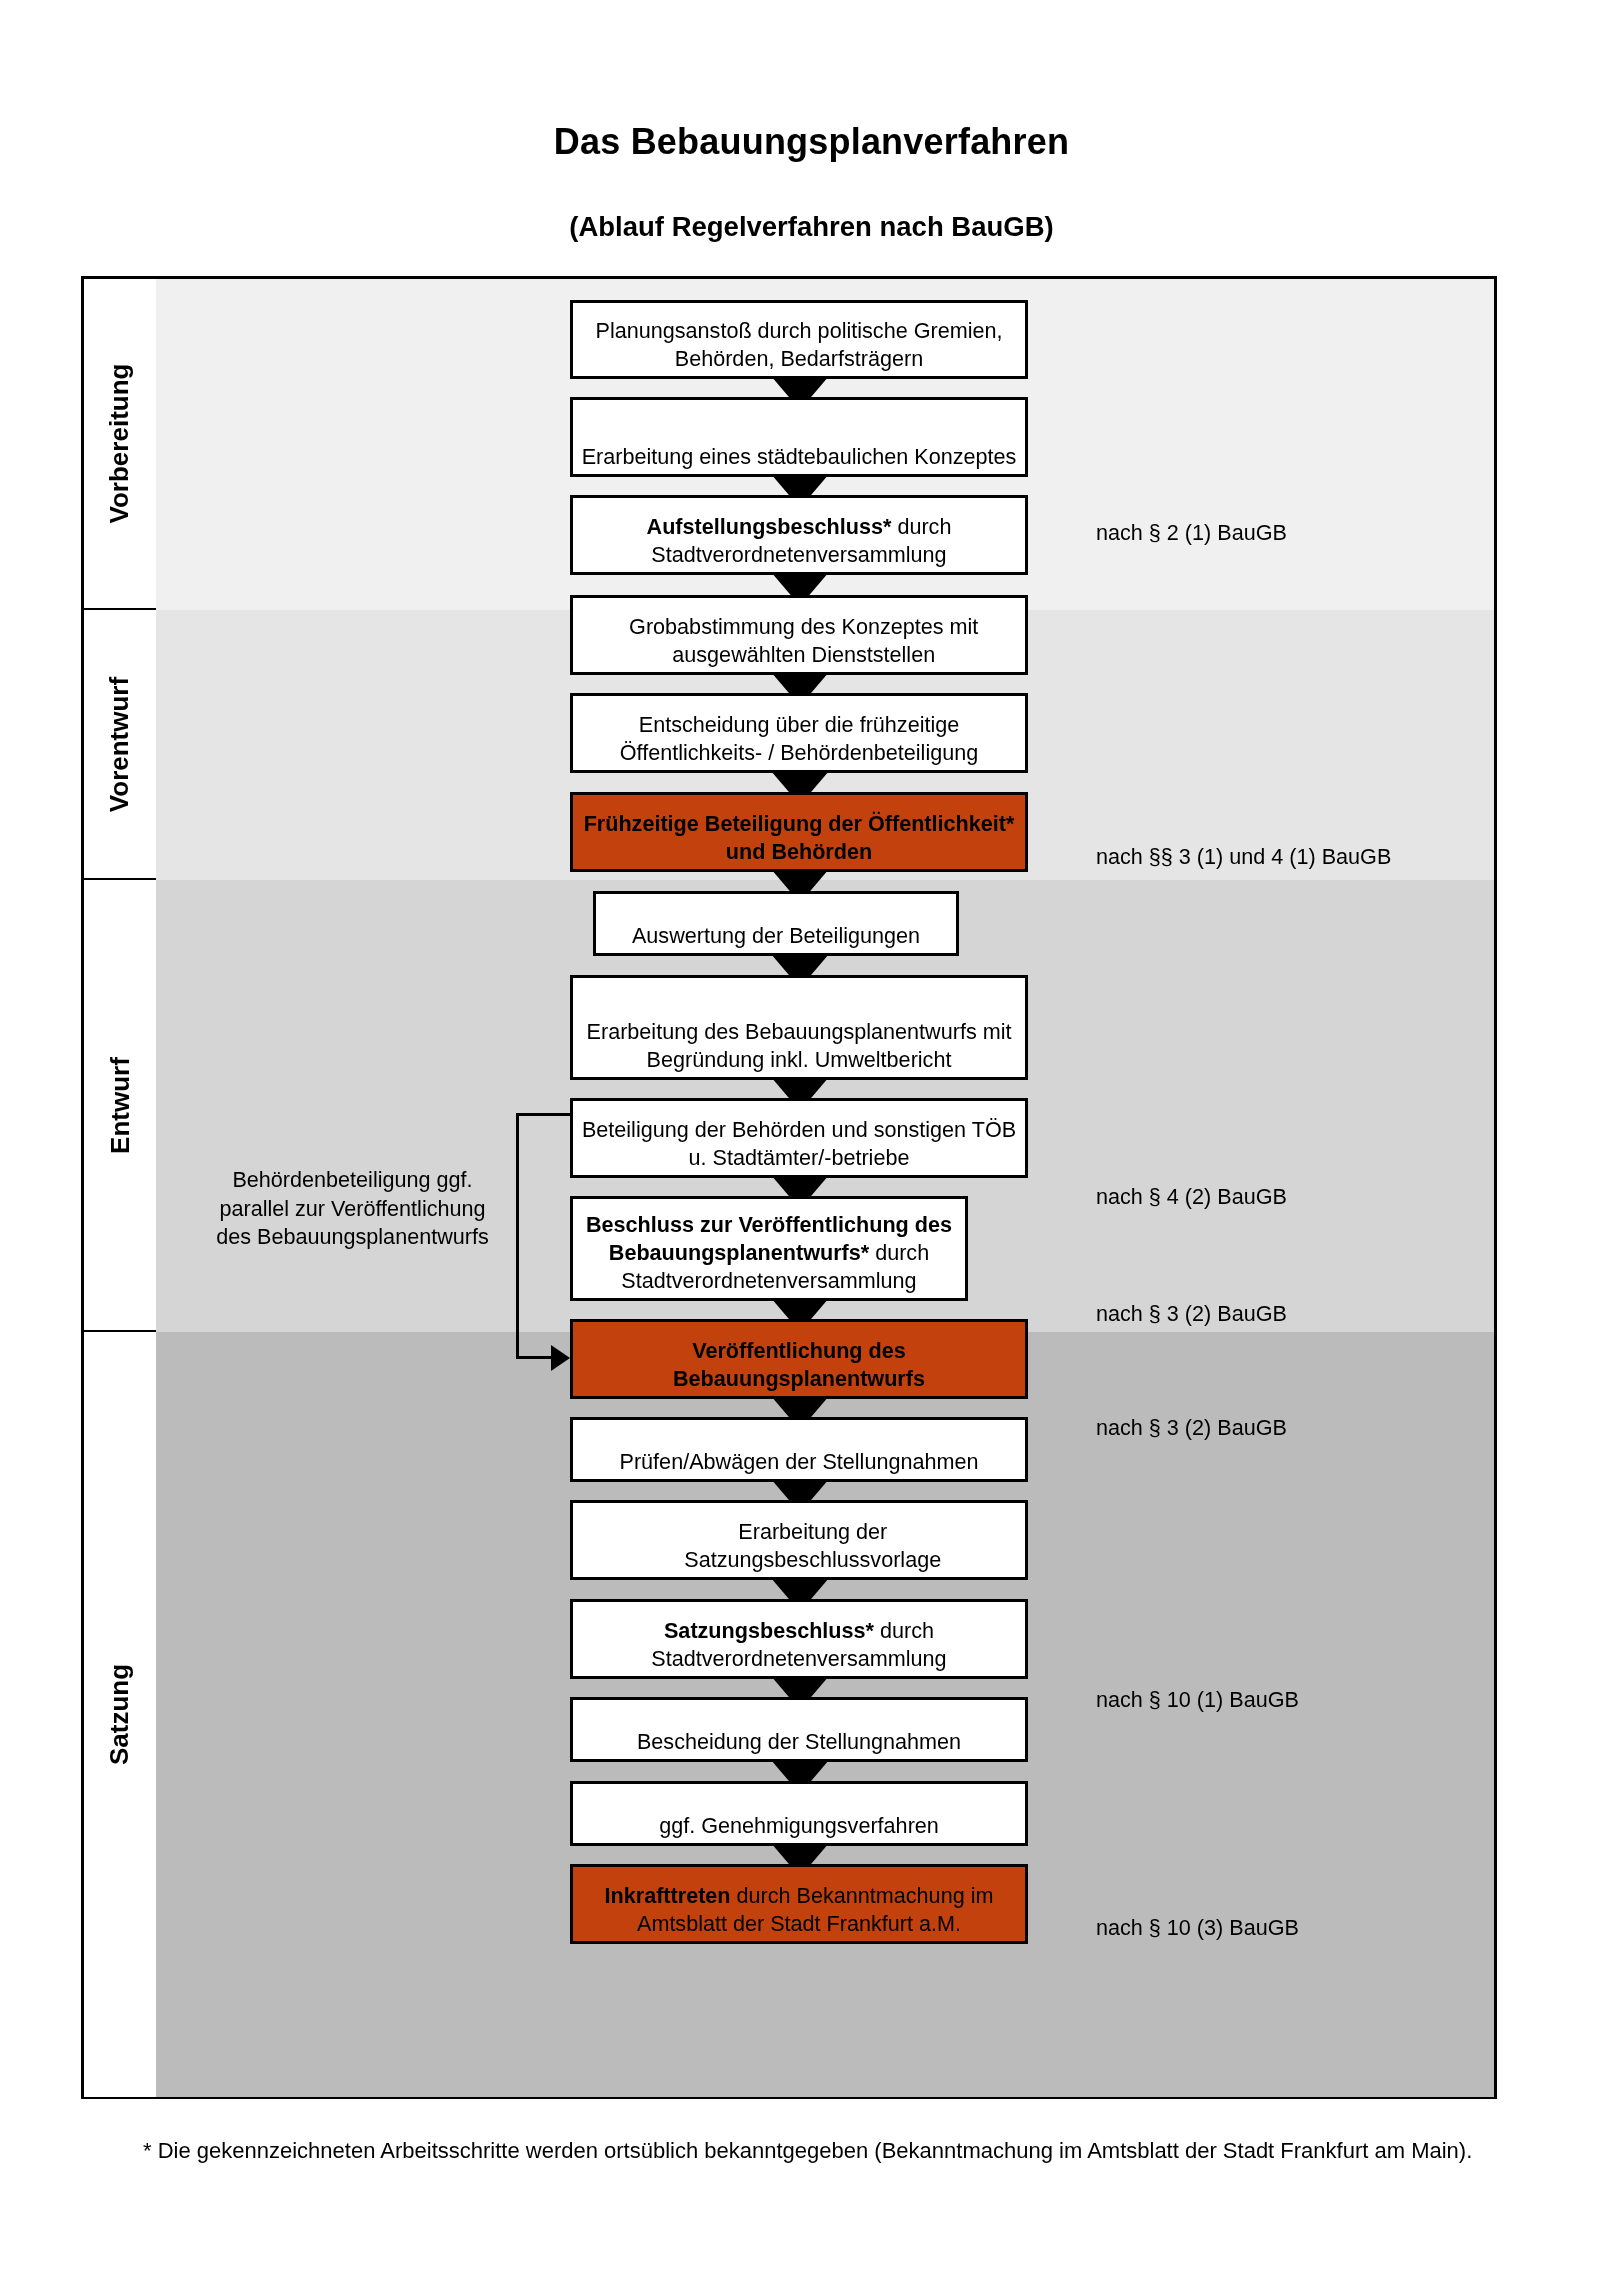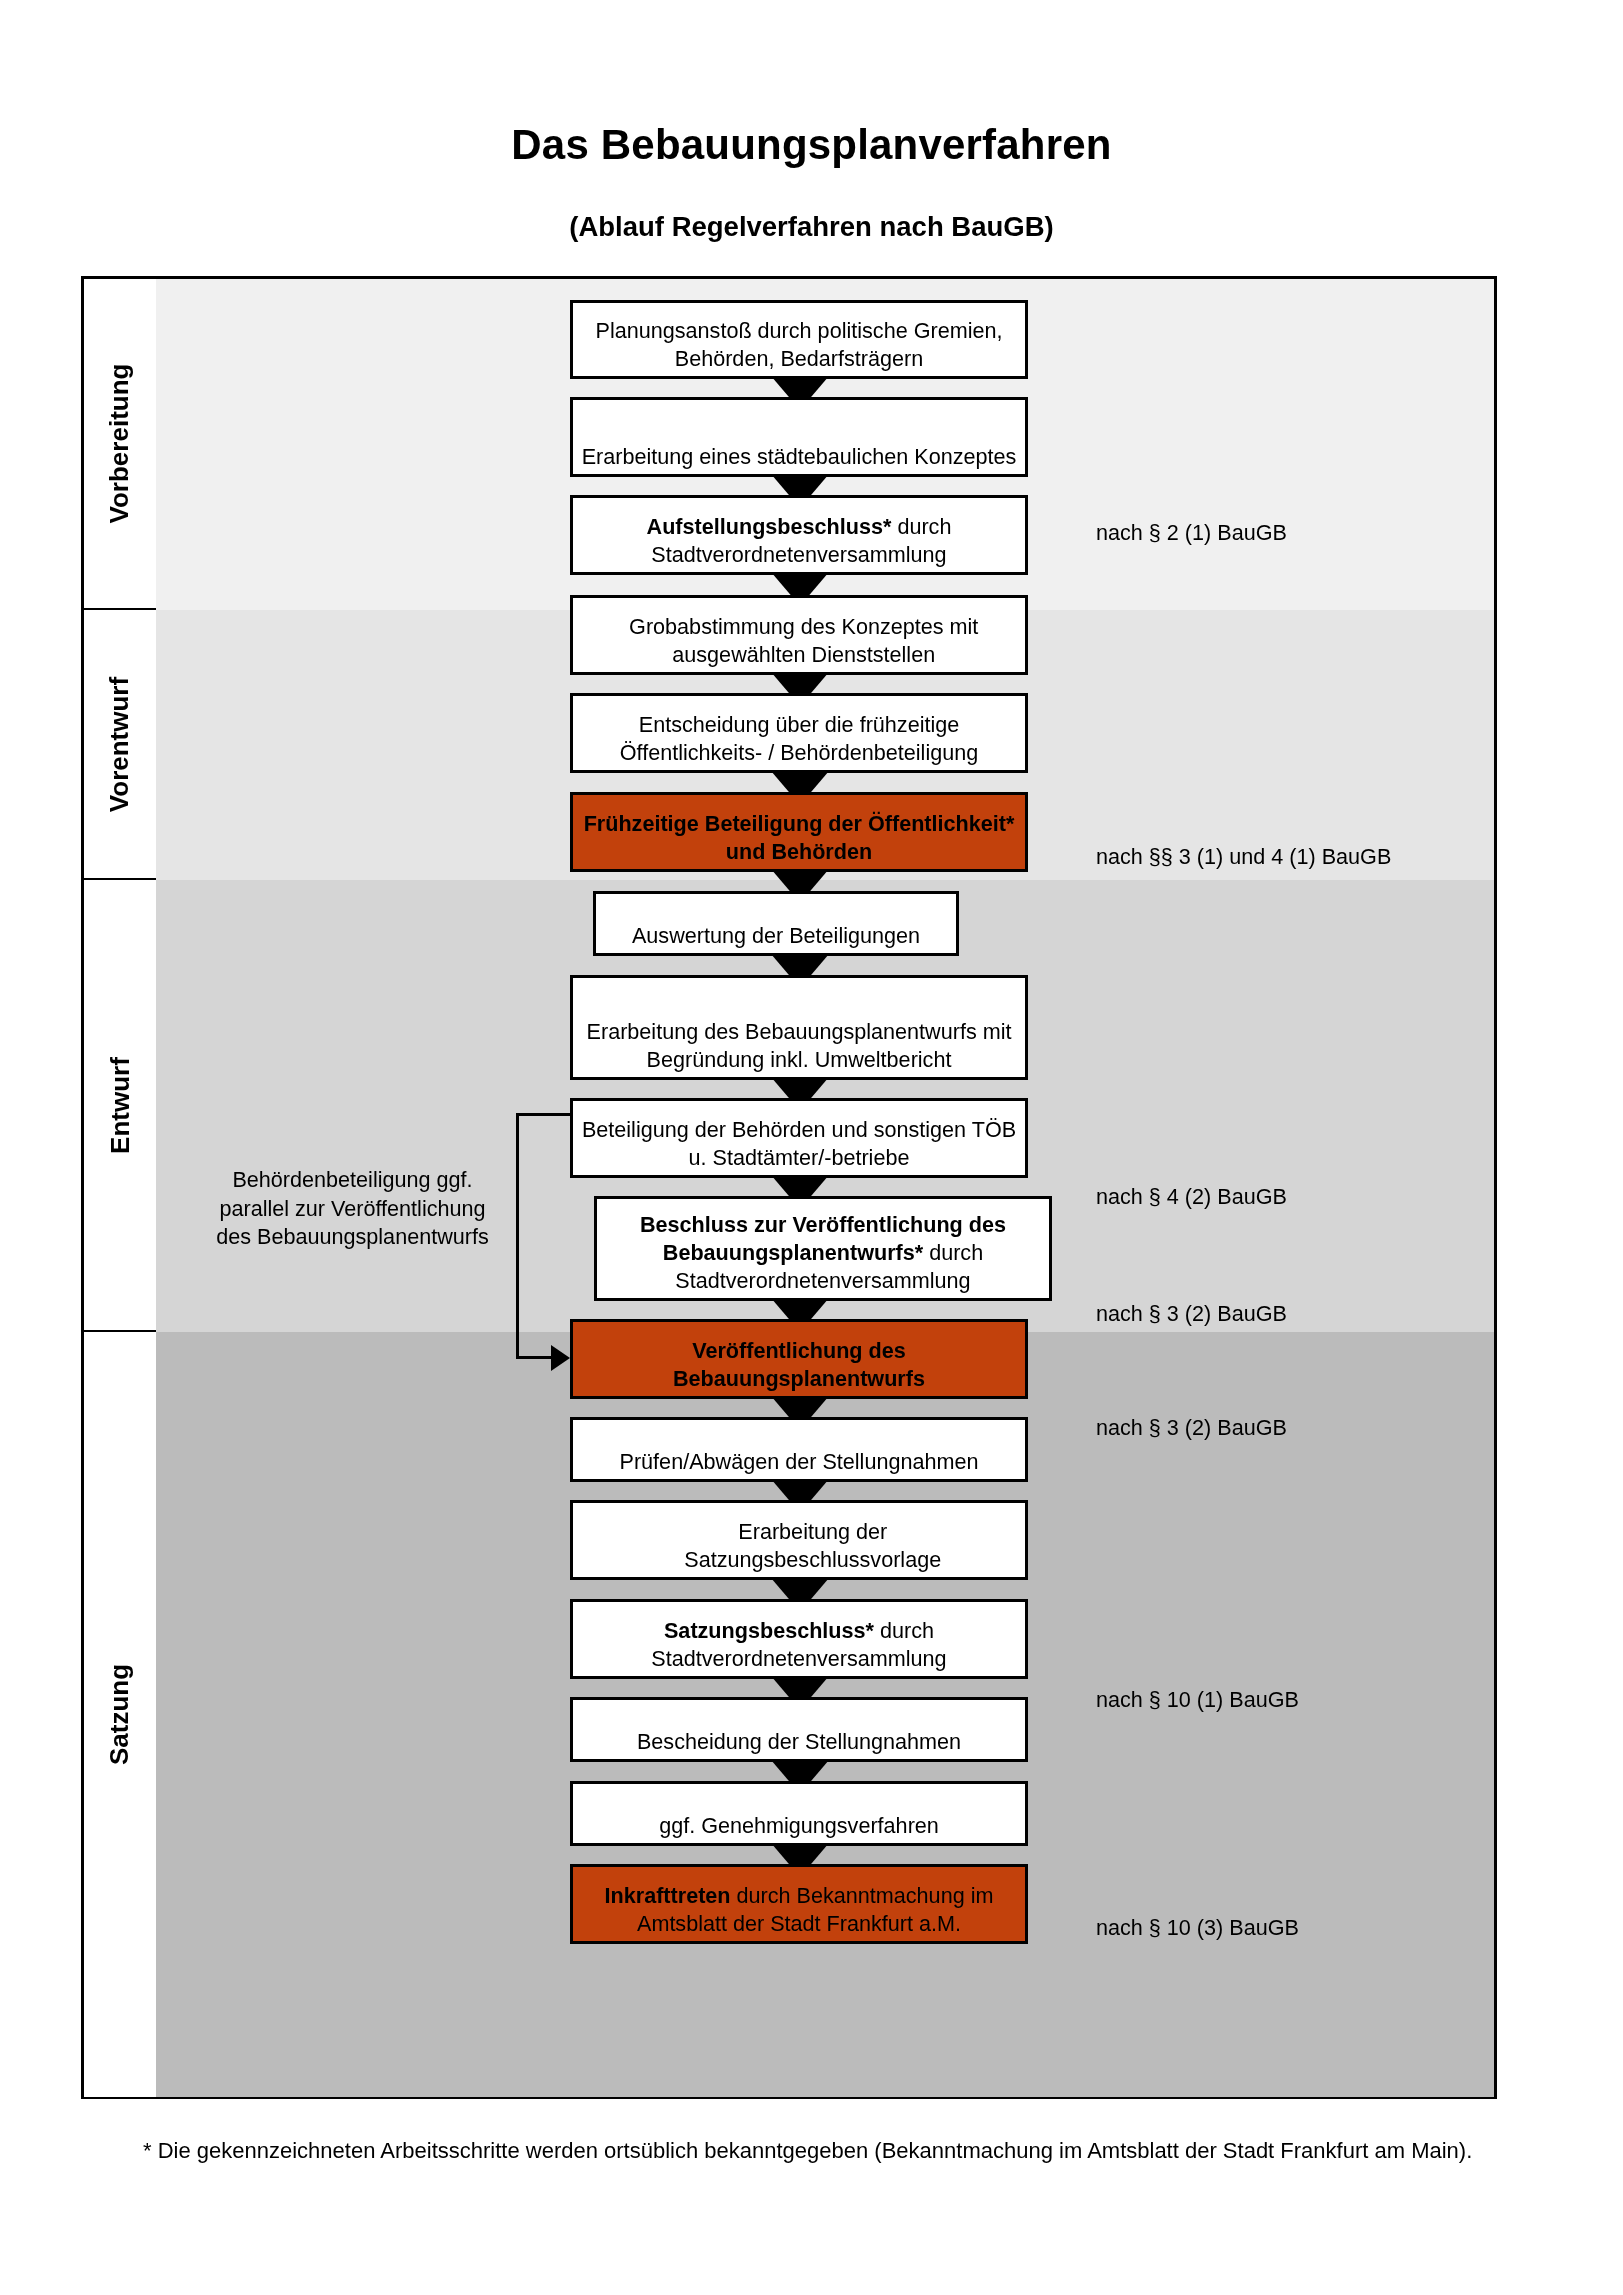--- a/index.html
+++ b/index.html
@@ -17,7 +17,7 @@
   
   .title {
     position: absolute; left: 0; top: 121px; width: 1623px;
-    text-align: center; font-size: 42px; font-weight: bold;
+    text-align: center; font-size: 36px; font-weight: bold;
     letter-spacing: 0.2px;
   }
   .subtitle {

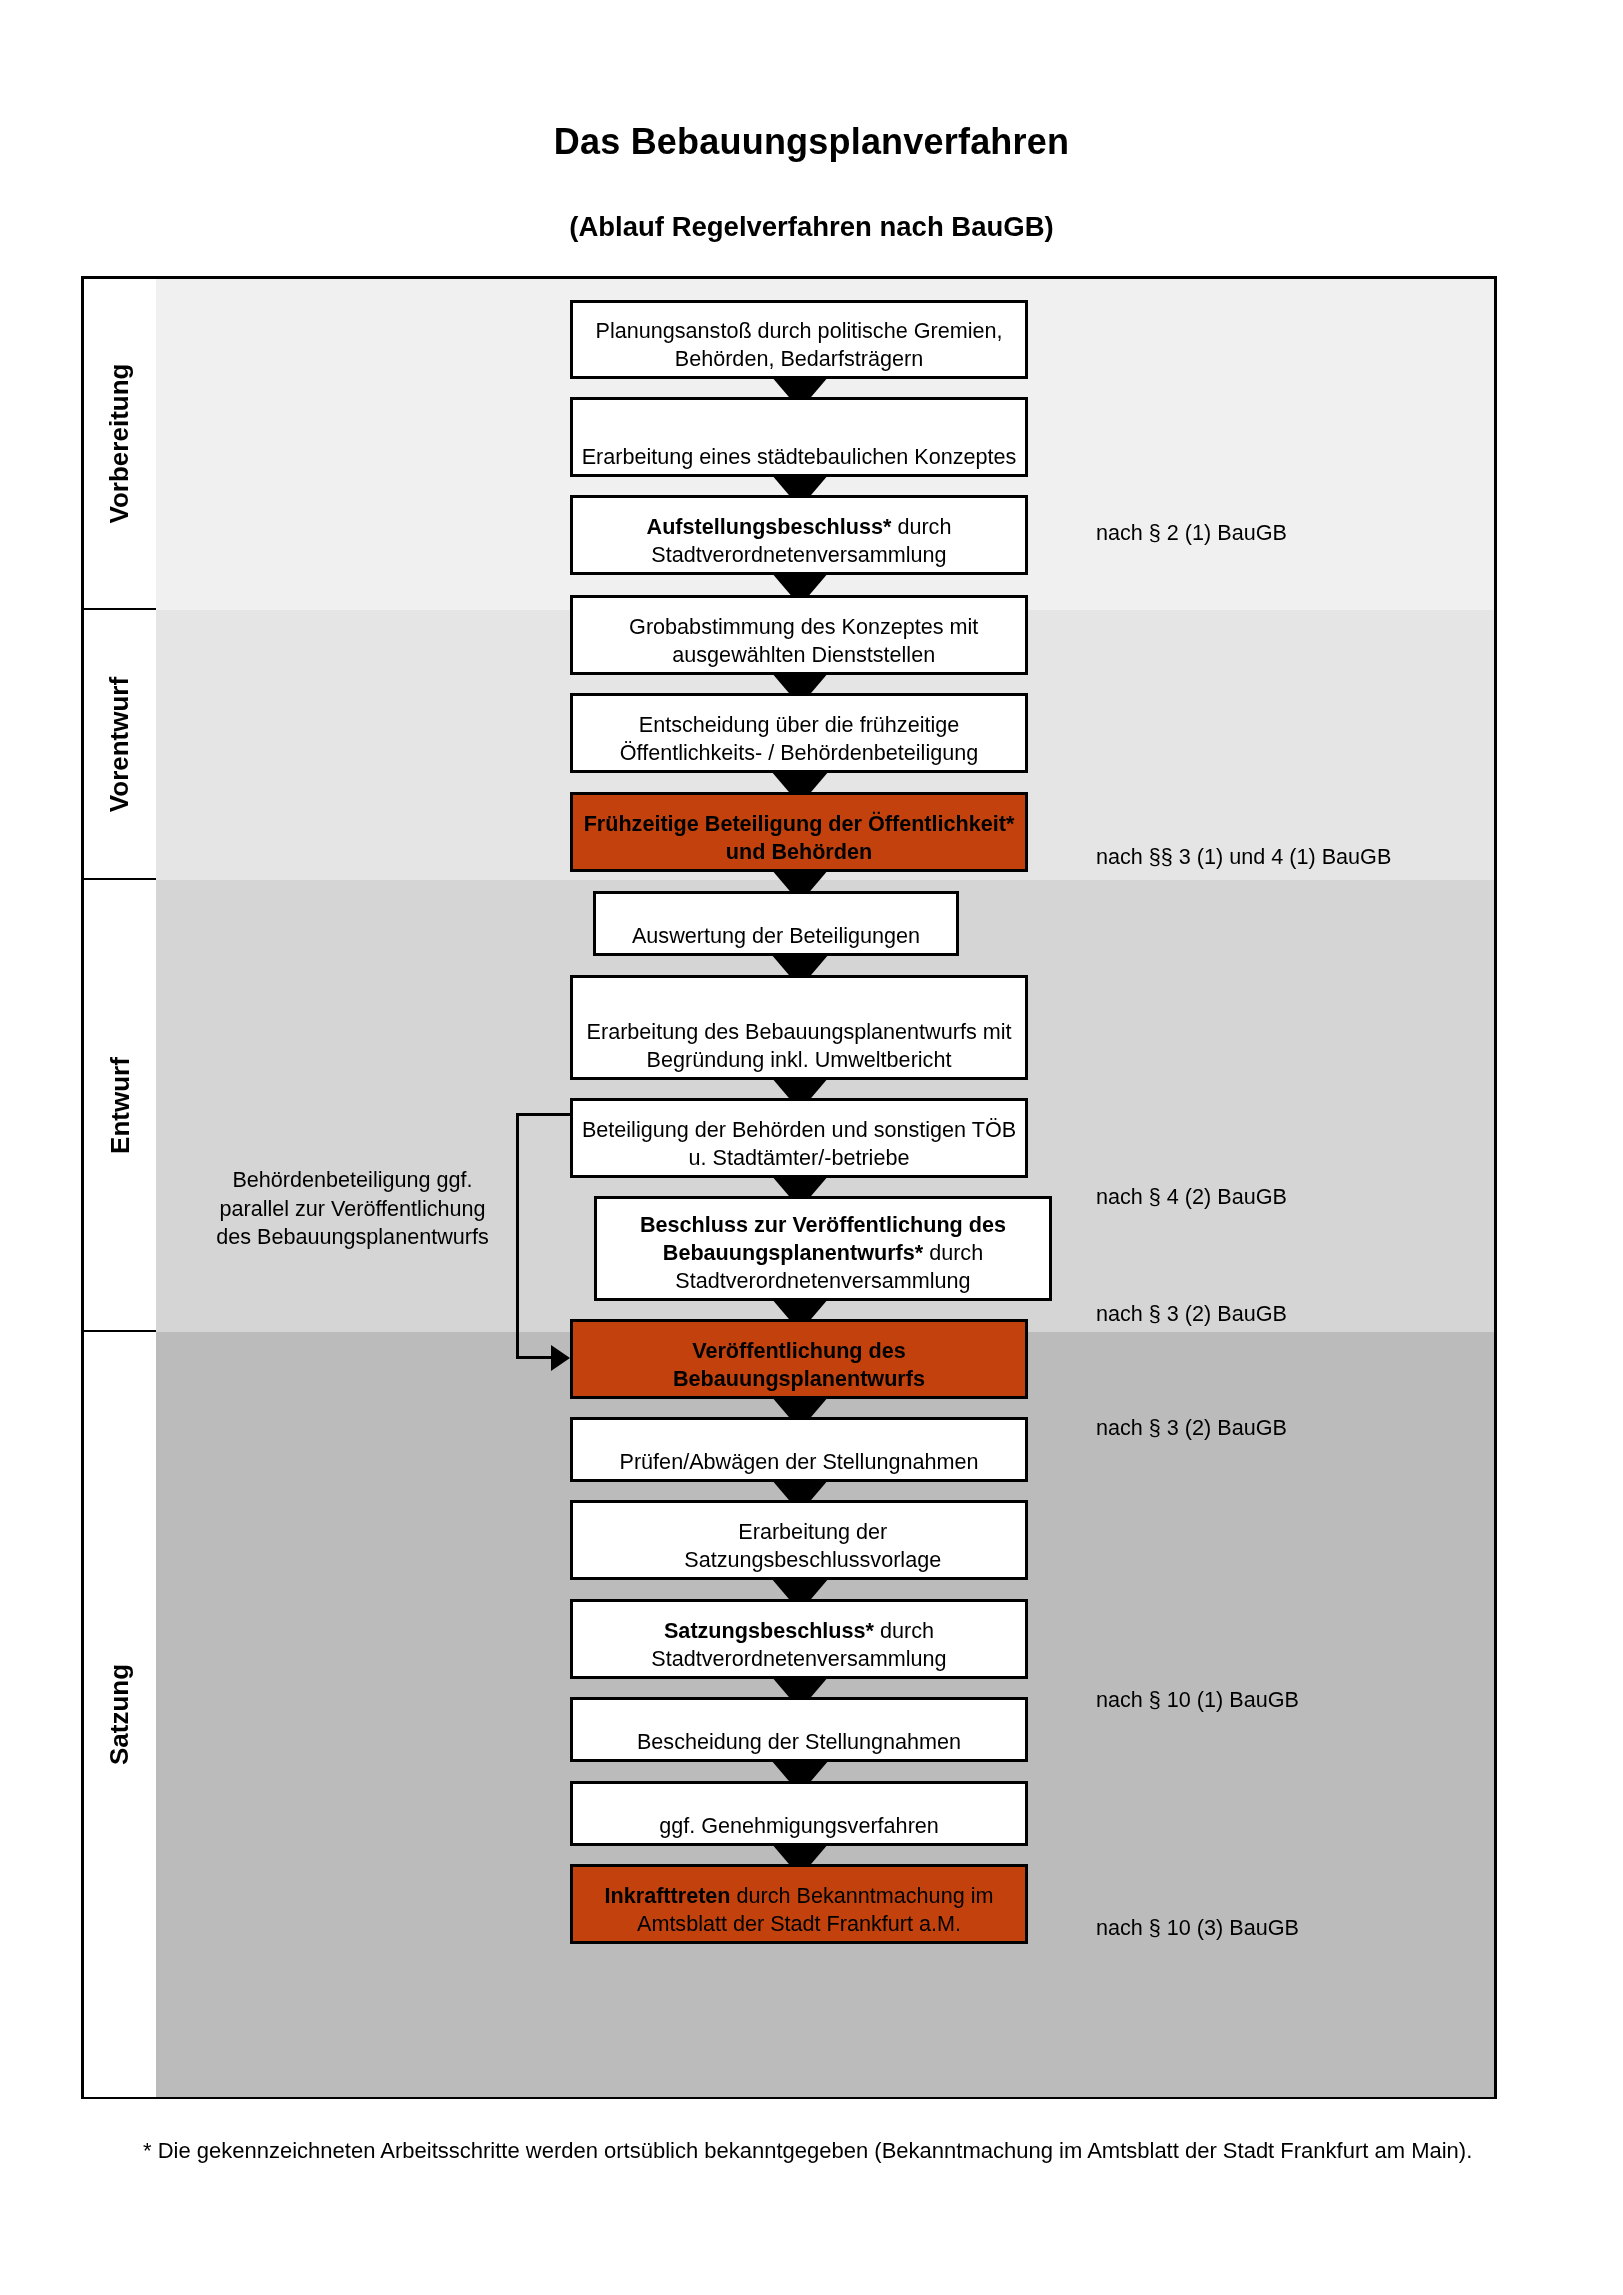--- a/index.html
+++ b/index.html
@@ -191,7 +191,7 @@
     </div>
     <div class="arrow" style="left:687px;top:896px;"></div>
 
-    <div class="pbox" style="left:486px;top:917px;width:458px;height:105px;margin-left:24px;">
+    <div class="pbox" style="left:486px;top:917px;width:398px;height:105px;">
       <span><b>Beschluss zur Veröffentlichung des Bebauungsplanentwurfs*</b> <span>durch Stadtverordnetenversammlung</span></span>
     </div>
     <div class="arrow" style="left:687px;top:1019px;"></div>

